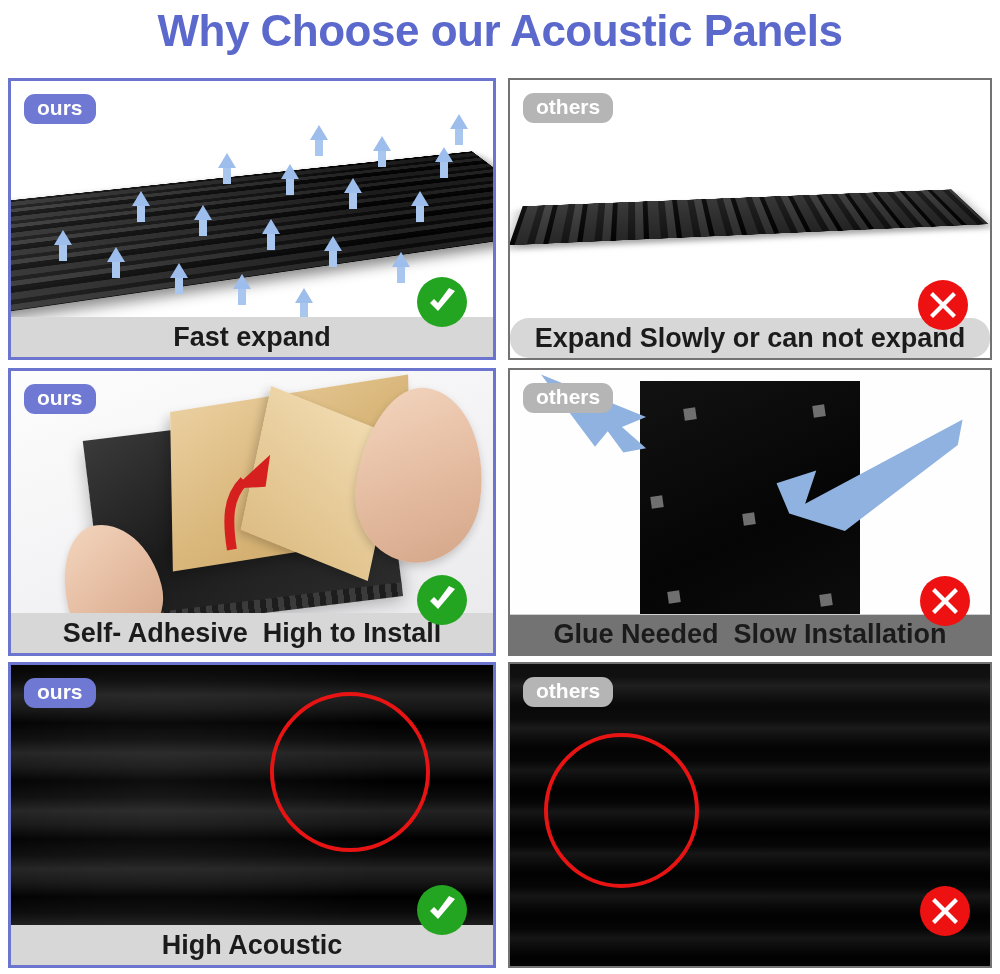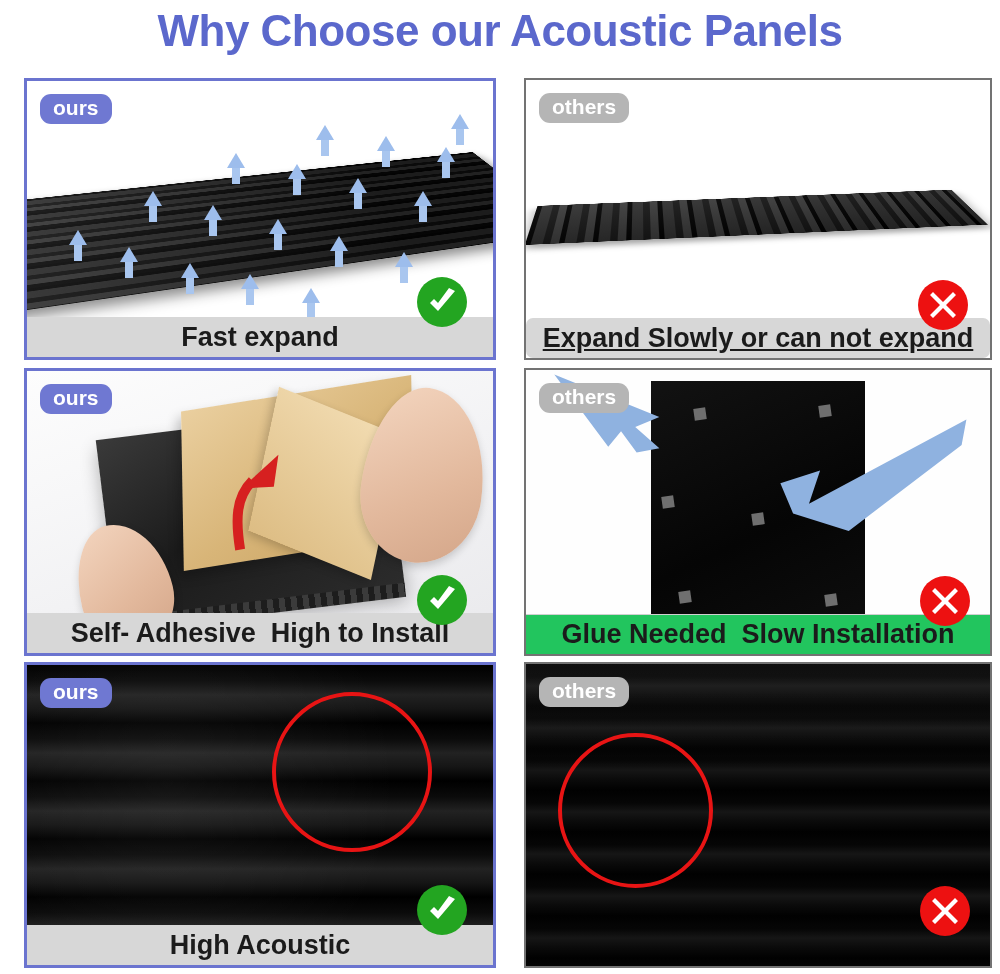--- a/index.html
+++ b/index.html
@@ -44,7 +44,6 @@
     position: absolute;
     overflow: hidden;
     background: #ffffff;
-    margin-left: 16px;
   }
   .panel.ours  { border: 3px solid #6b74cf; }
   .panel.other { border: 2px solid #737373; }

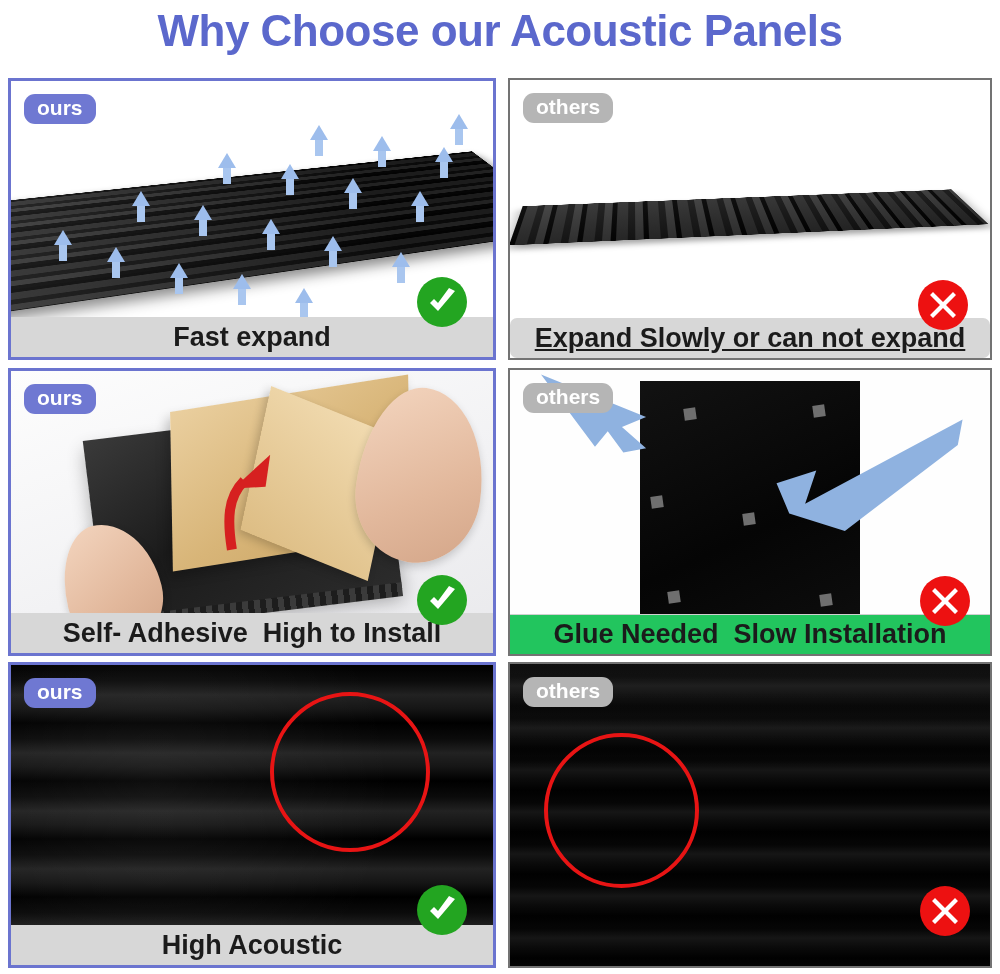--- a/index.html
+++ b/index.html
@@ -90,7 +90,7 @@
   }
   .caption.grey  { background: #d7d7d7; }
   .caption.white { background: #22c55e; border-top: 1px solid #d0d0d0; }
-  .caption.rounded { border-radius: 7px; text-decoration: underline; }
+  .caption.rounded { border-radius: 19px; }
 
   
   .verdict {

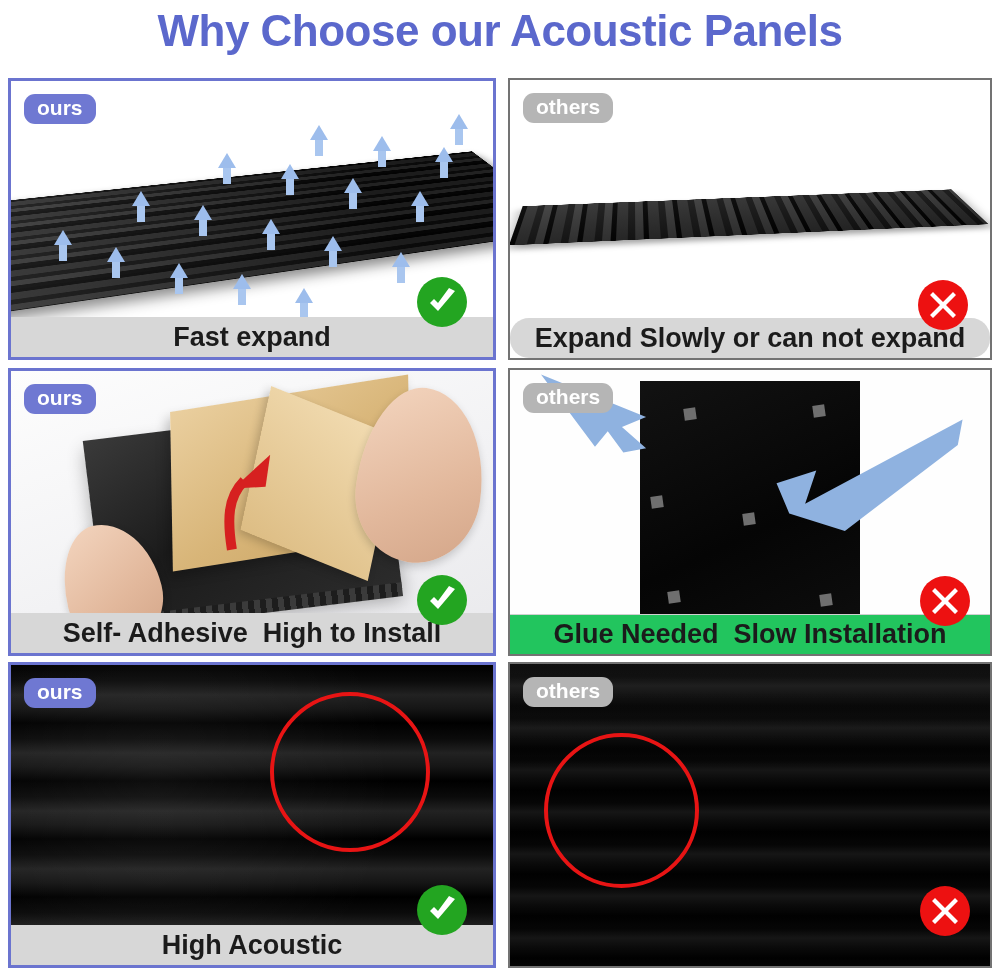--- a/index.html
+++ b/index.html
@@ -89,7 +89,7 @@
     z-index: 30;
   }
   .caption.grey  { background: #d7d7d7; }
-  .caption.white { background: #22c55e; border-top: 1px solid #d0d0d0; }
+  .caption.white { background: #737373; border-top: 1px solid #d0d0d0; }
   .caption.rounded { border-radius: 19px; }
 
   

